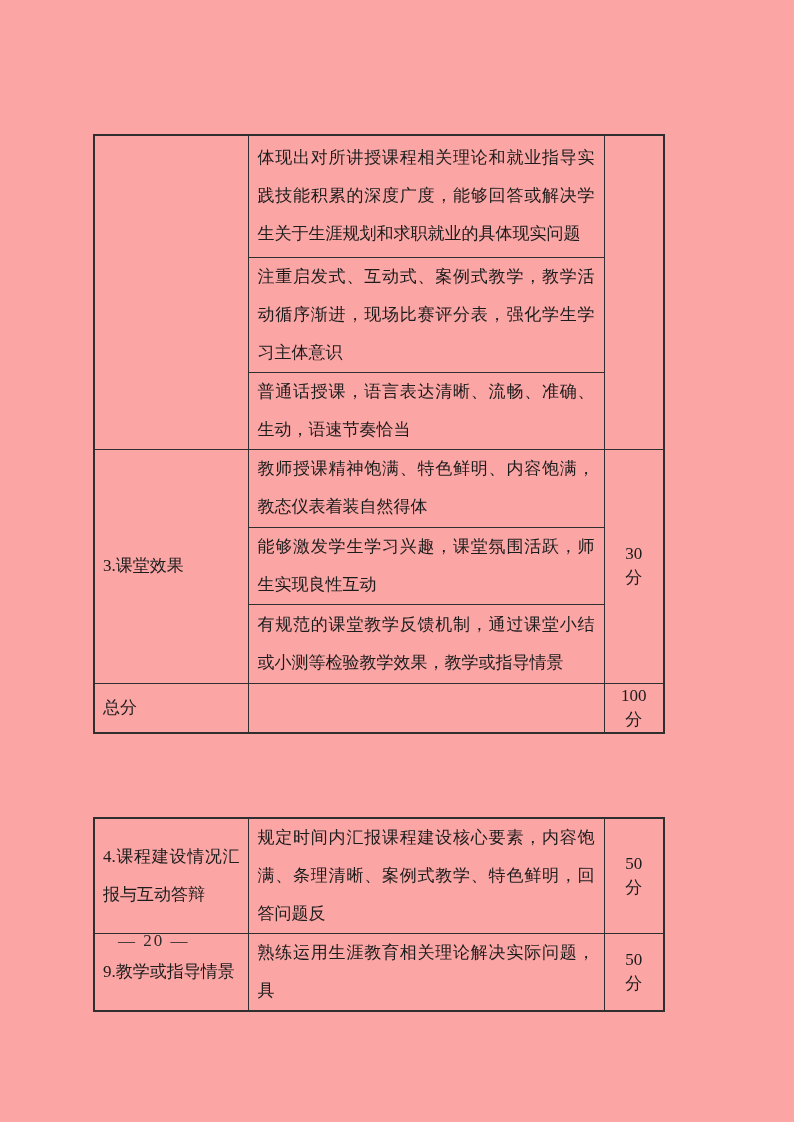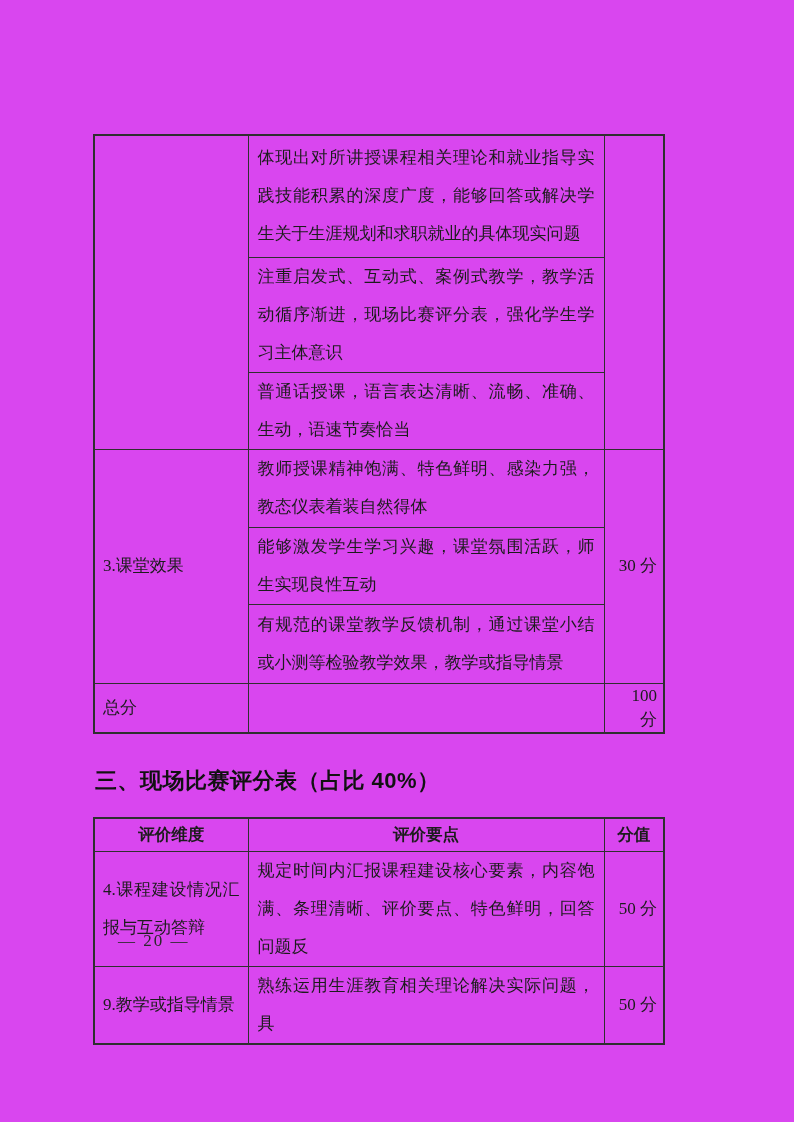--- a/index.html
+++ b/index.html
@@ -8,7 +8,7 @@
     width: 794px;
     height: 1122px;
     margin: 0 auto;
-    background: #d946ef;
+    background: #fca5a5;
     font-family: "Liberation Serif", "DejaVu Serif", serif;
     color: #1c1c1c;
     overflow: hidden;

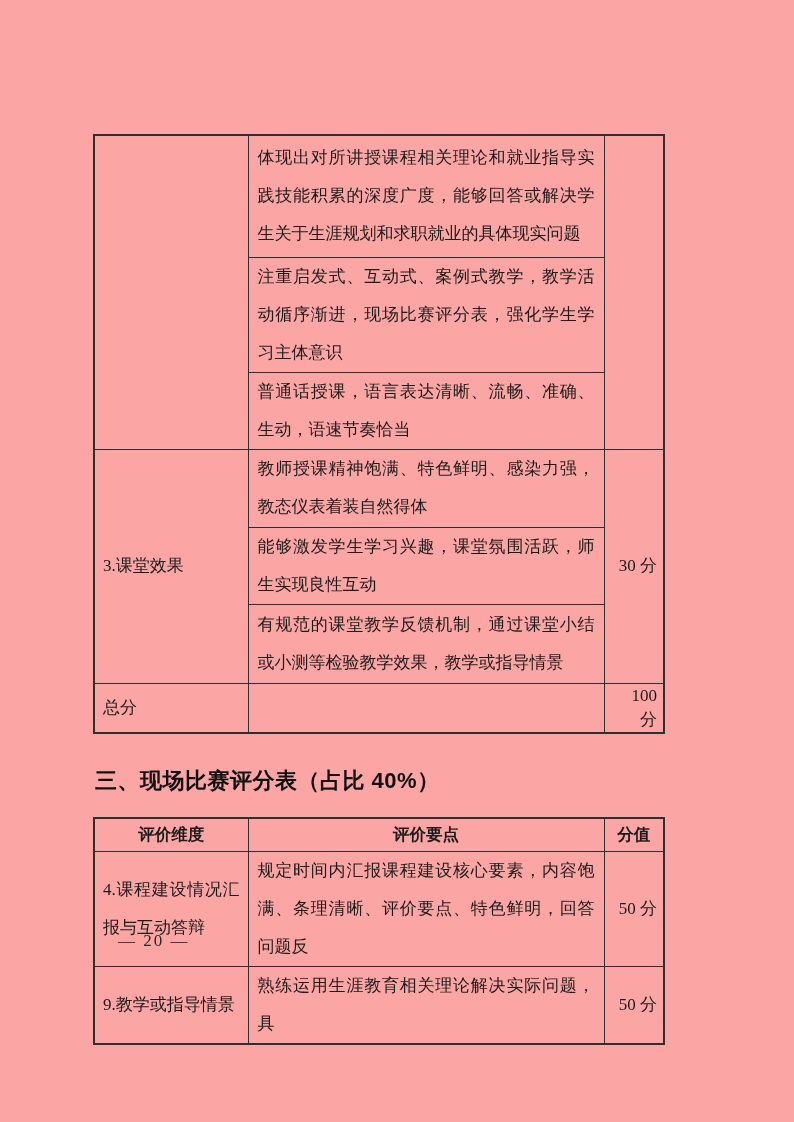--- a/index.html
+++ b/index.html
@@ -108,7 +108,7 @@
       </tr>
       <tr style="height:78px;">
         <td class="dim" rowspan="3">3.课堂效果</td>
-        <td class="pts">教师授课精神饱满、特色鲜明、感染力强，教态仪表着装自然得体</td>
+        <td class="pts">教师授课精神饱满、特色鲜明、内容饱满，教态仪表着装自然得体</td>
         <td class="score" rowspan="3">30 分</td>
       </tr>
       <tr style="height:77px;padding-left:32px;">

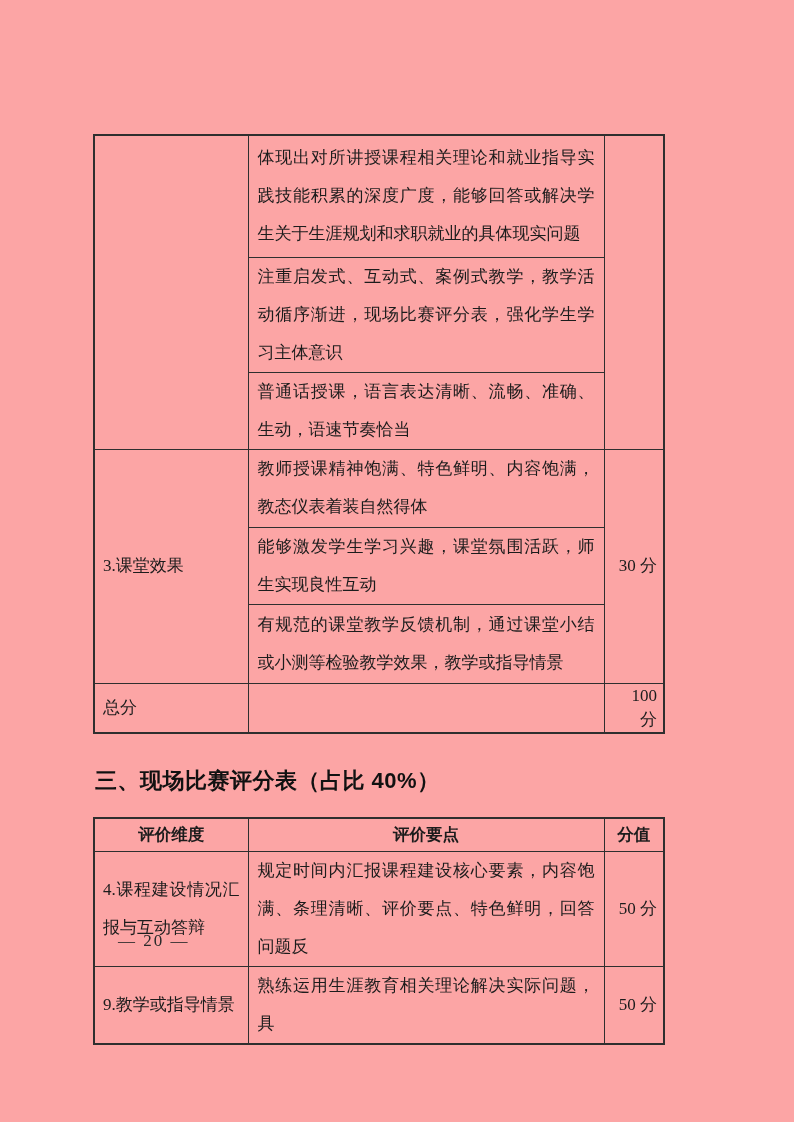--- a/index.html
+++ b/index.html
@@ -41,9 +41,9 @@
     text-align-last: left;
   }
   td.score {
-    text-align: right;
+    text-align: center;
     vertical-align: middle;
-    padding: 0 6px;
+    padding: 0 16px;
     line-height: 24px;
   }
   td.total-label {

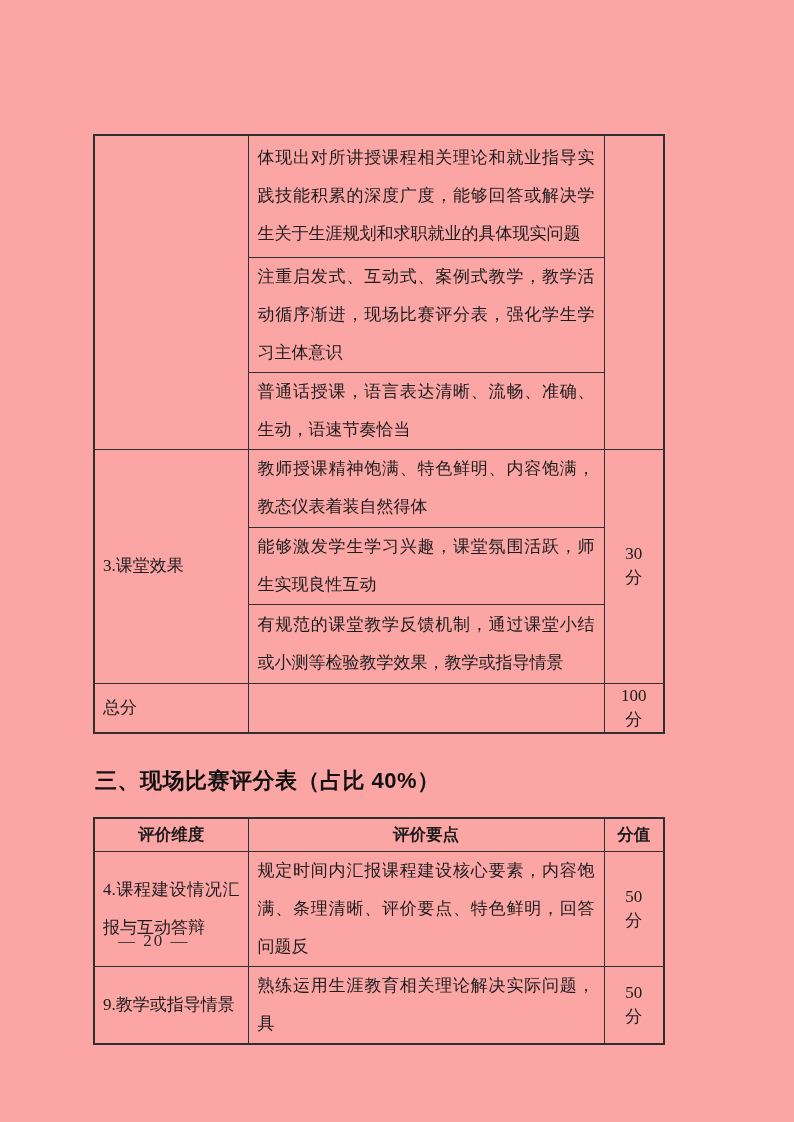--- a/index.html
+++ b/index.html
@@ -125,7 +125,6 @@
     </tbody>
   </table>
 
-  <h2 class="section-heading">三、现场比赛评分表（占比 40%）</h2>
 
   <table class="rubric" style="left:93px; top:817px; width:570px;">
     <colgroup>

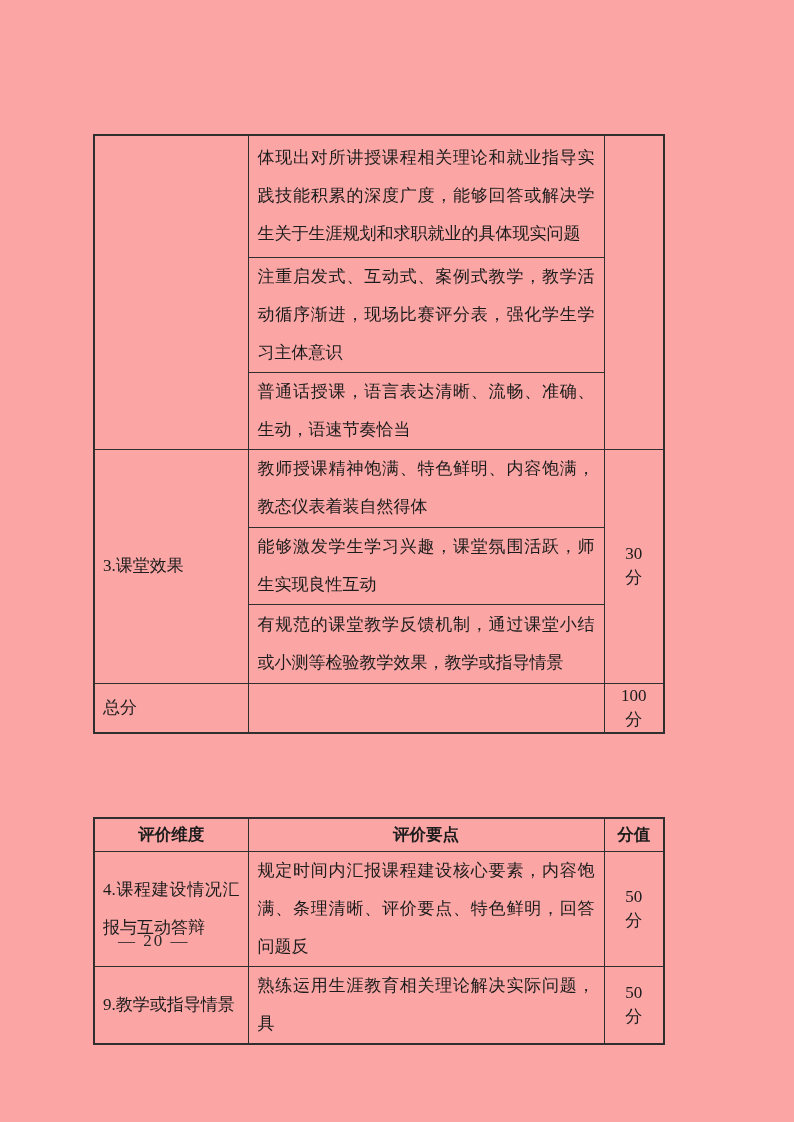--- a/index.html
+++ b/index.html
@@ -133,11 +133,6 @@
       <col style="width:60px">
     </colgroup>
     <tbody>
-      <tr style="height:33px;">
-        <th>评价维度</th>
-        <th>评价要点</th>
-        <th>分值</th>
-      </tr>
       <tr style="height:82px;">
         <td class="dim">4.课程建设情况汇报与互动答辩</td>
         <td class="pts">规定时间内汇报课程建设核心要素，内容饱满、条理清晰、评价要点、特色鲜明，回答问题反</td>

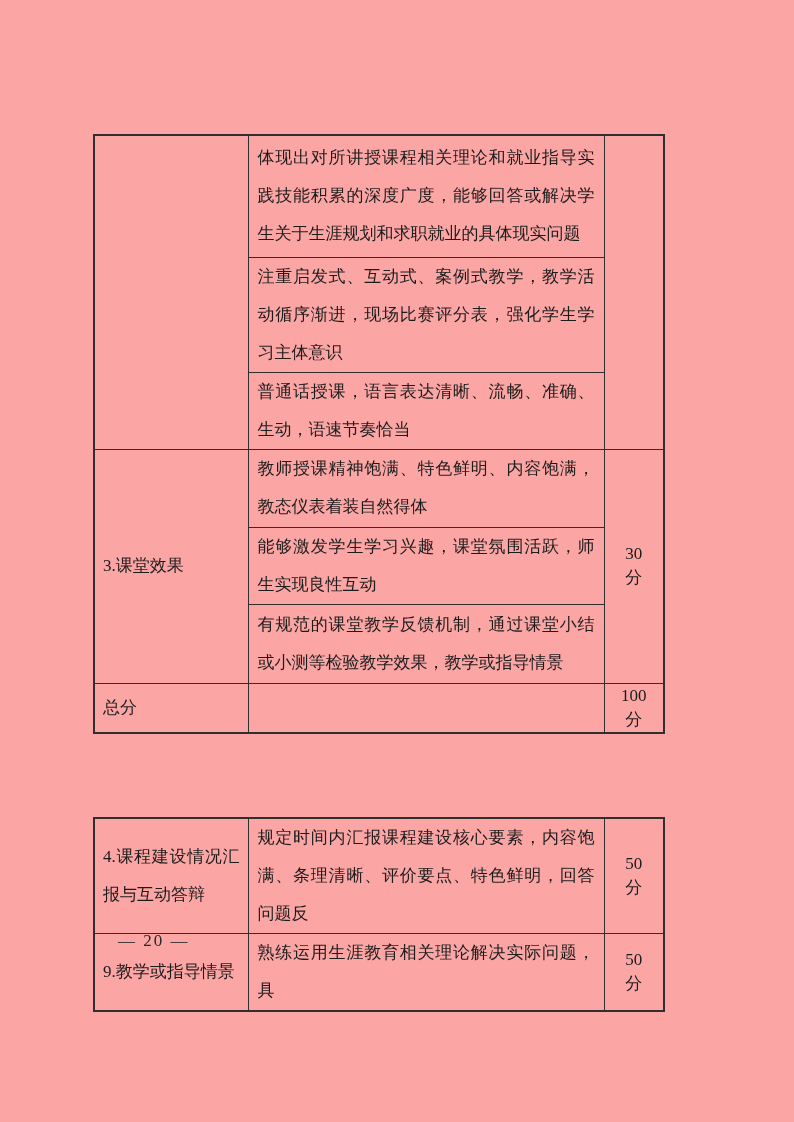--- a/index.html
+++ b/index.html
@@ -135,7 +135,7 @@
     <tbody>
       <tr style="height:82px;">
         <td class="dim">4.课程建设情况汇报与互动答辩</td>
-        <td class="pts">规定时间内汇报课程建设核心要素，内容饱满、条理清晰、评价要点、特色鲜明，回答问题反</td>
+        <td class="pts">规定时间内汇报课程建设核心要素，内容饱满、条理清晰、案例式教学、特色鲜明，回答问题反</td>
         <td class="score">50 分</td>
       </tr>
       <tr style="height:45px;">

